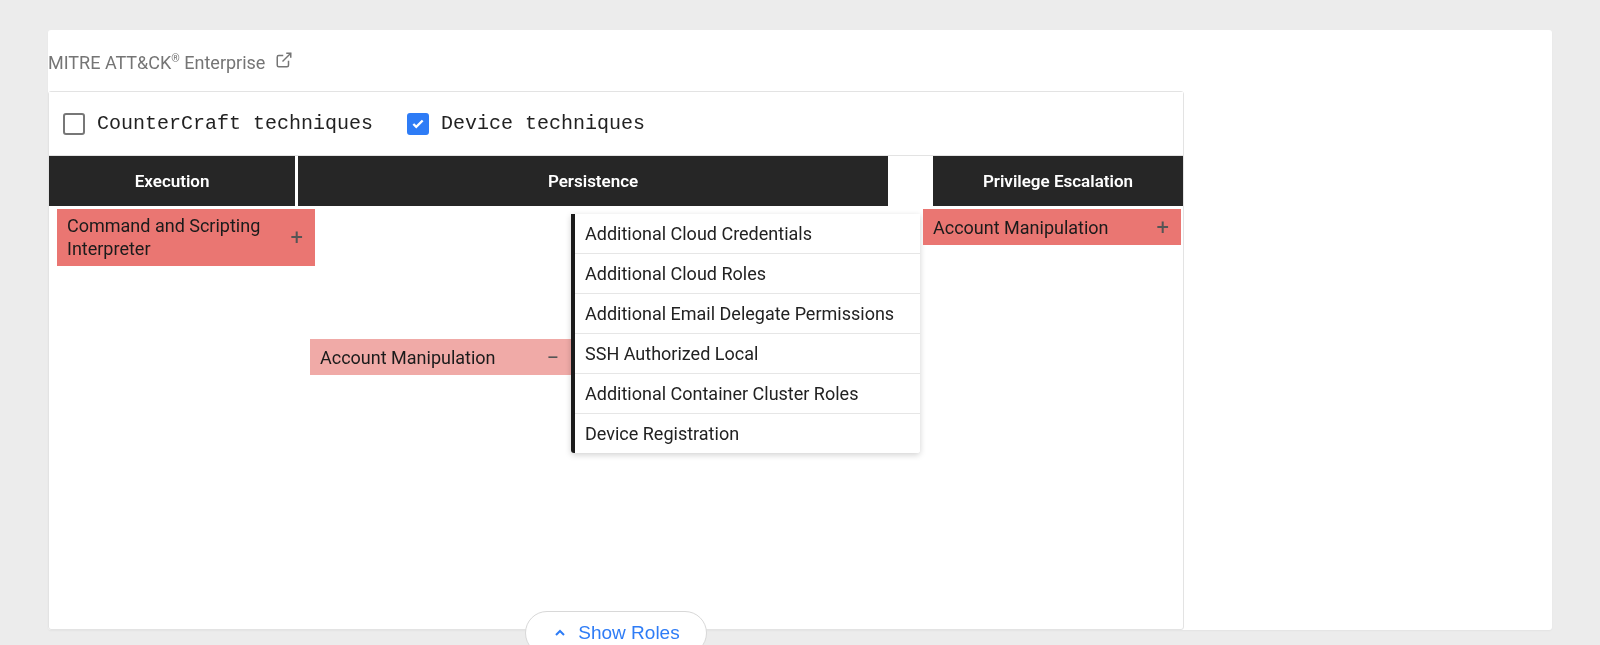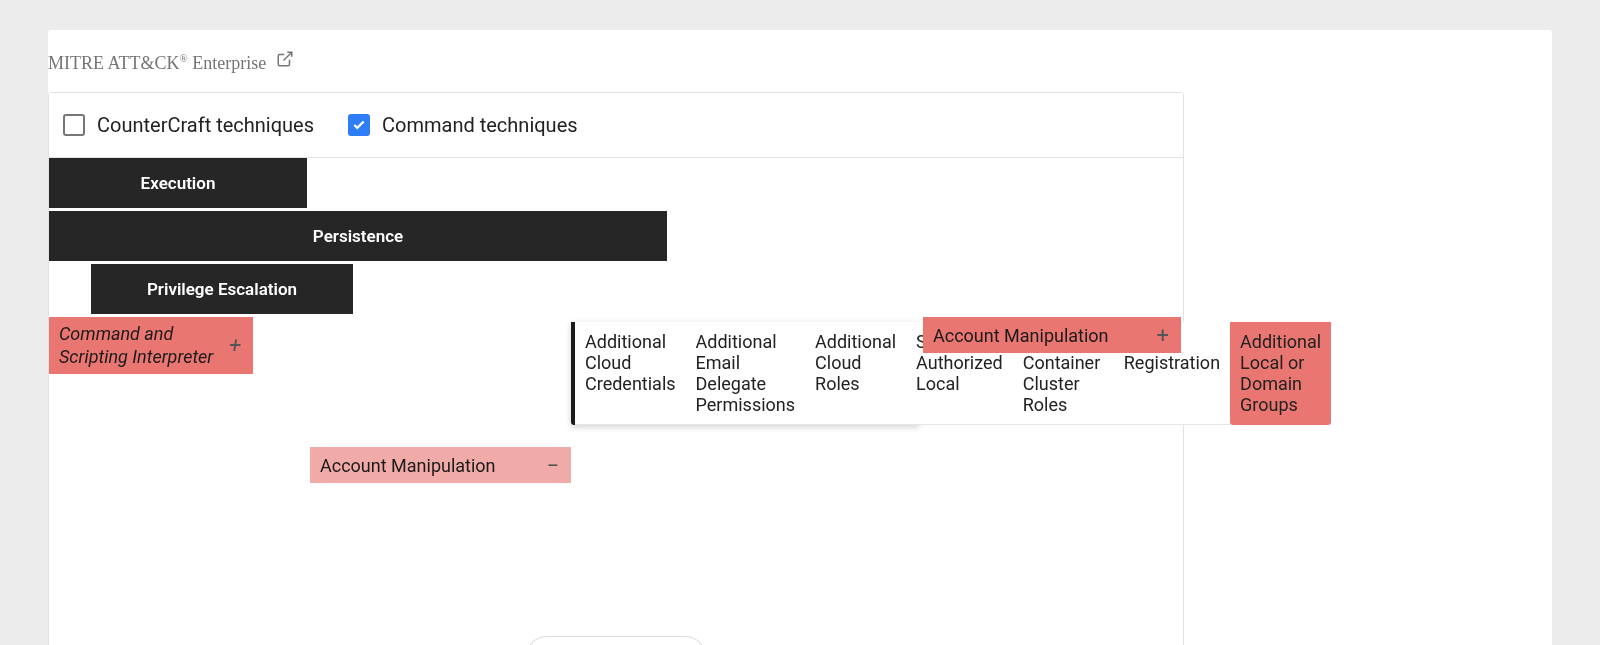--- a/index.html
+++ b/index.html
@@ -29,7 +29,6 @@
     margin-left: 0;
     color: #757575;
     font-size: 18px;
-    font-family: Liberation Serif, serif;
   }
   .title-row .title-text sup { font-size: 0.6em; }
   .ext-icon {

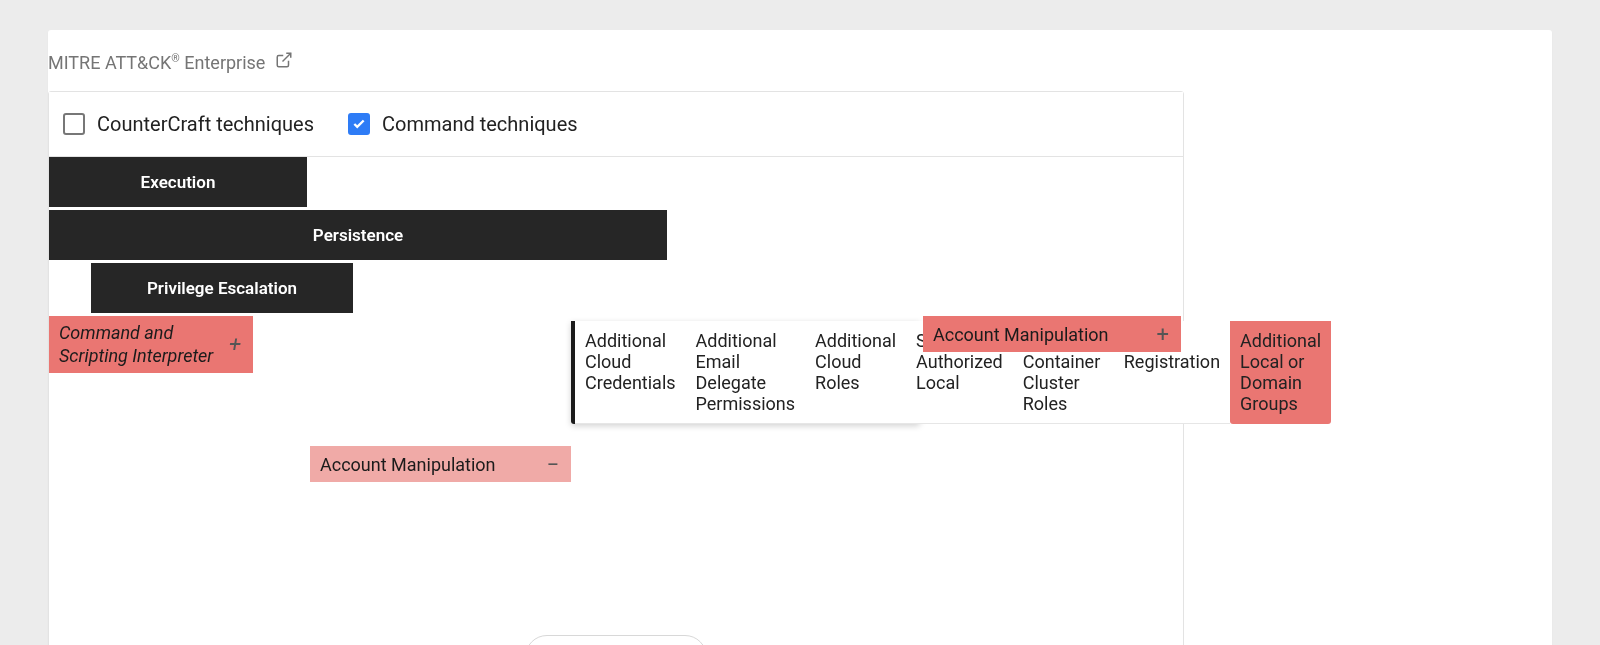--- a/index.html
+++ b/index.html
@@ -52,6 +52,7 @@
     padding: 20px 14px 20px 14px;
     border-bottom: 1px solid #e3e3e3;
     background: #fff;
+    font-family: Liberation Mono, monospace;
   }
   .check-item {
     display: flex;

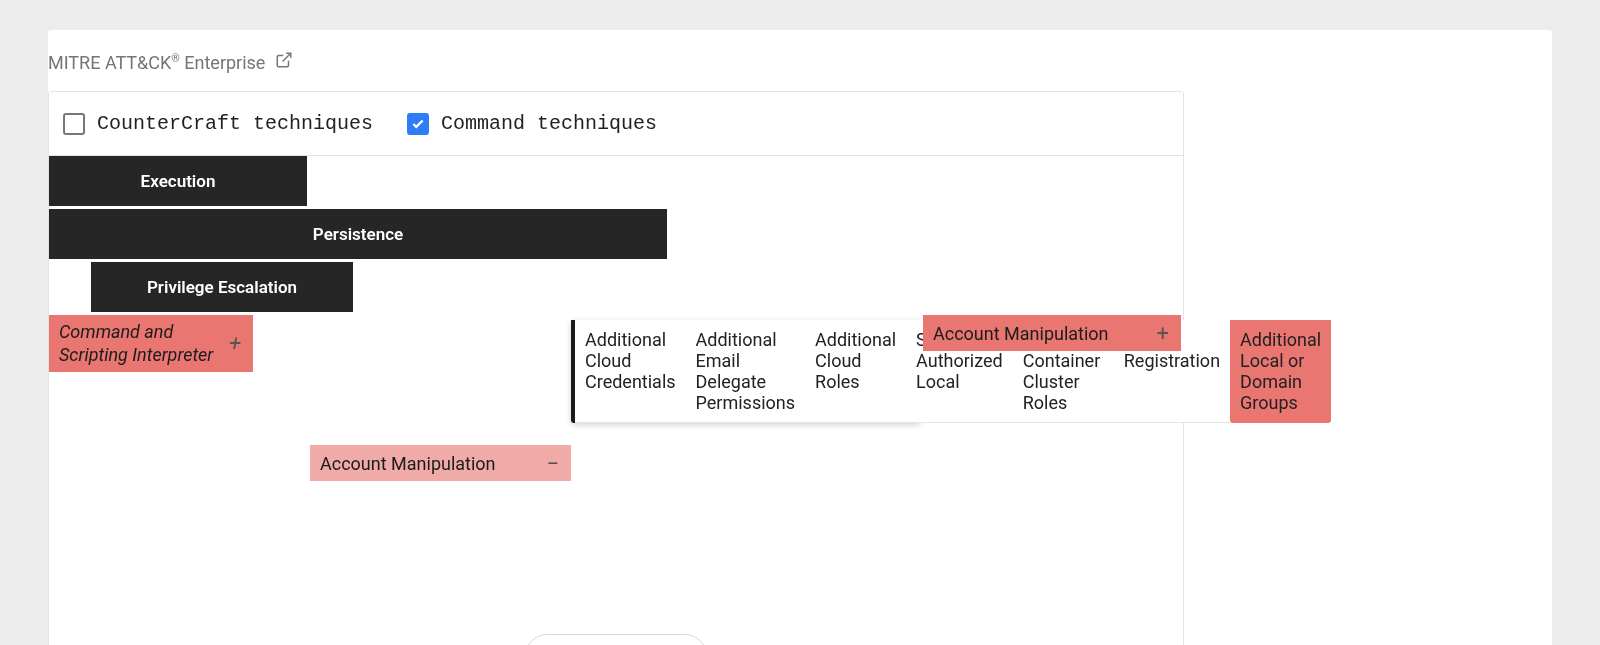--- a/index.html
+++ b/index.html
@@ -194,7 +194,7 @@
               <polyline points="20 6 9 17 4 12"></polyline>
             </svg>
         </span>
-        <span>Command techniques</span>
+        <span>Device techniques</span>
       </label>
     </div>
 

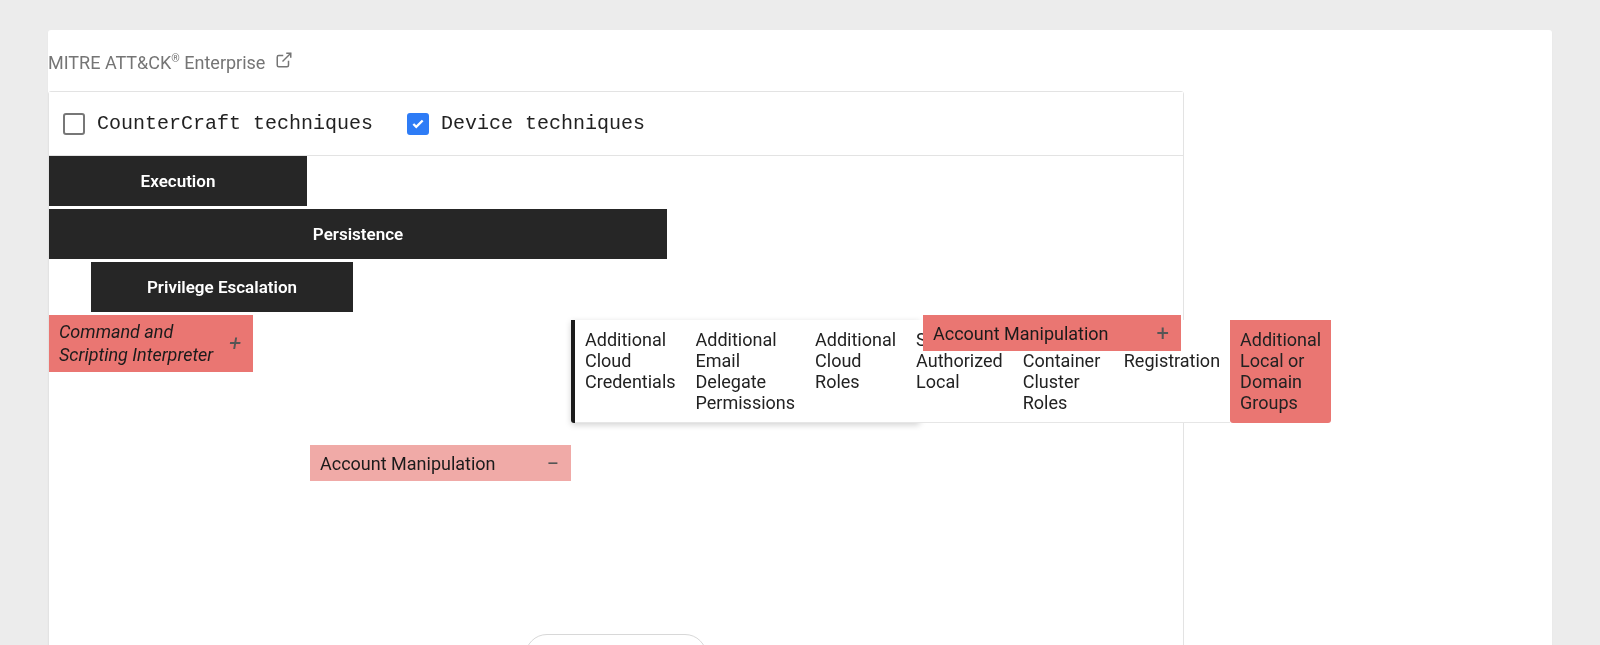--- a/index.html
+++ b/index.html
@@ -80,7 +80,6 @@
     display: flex;
     gap: 3px;
     background: #fff;
-    flex-direction: column;
   }
   .mh-cell {
     background: #262626;

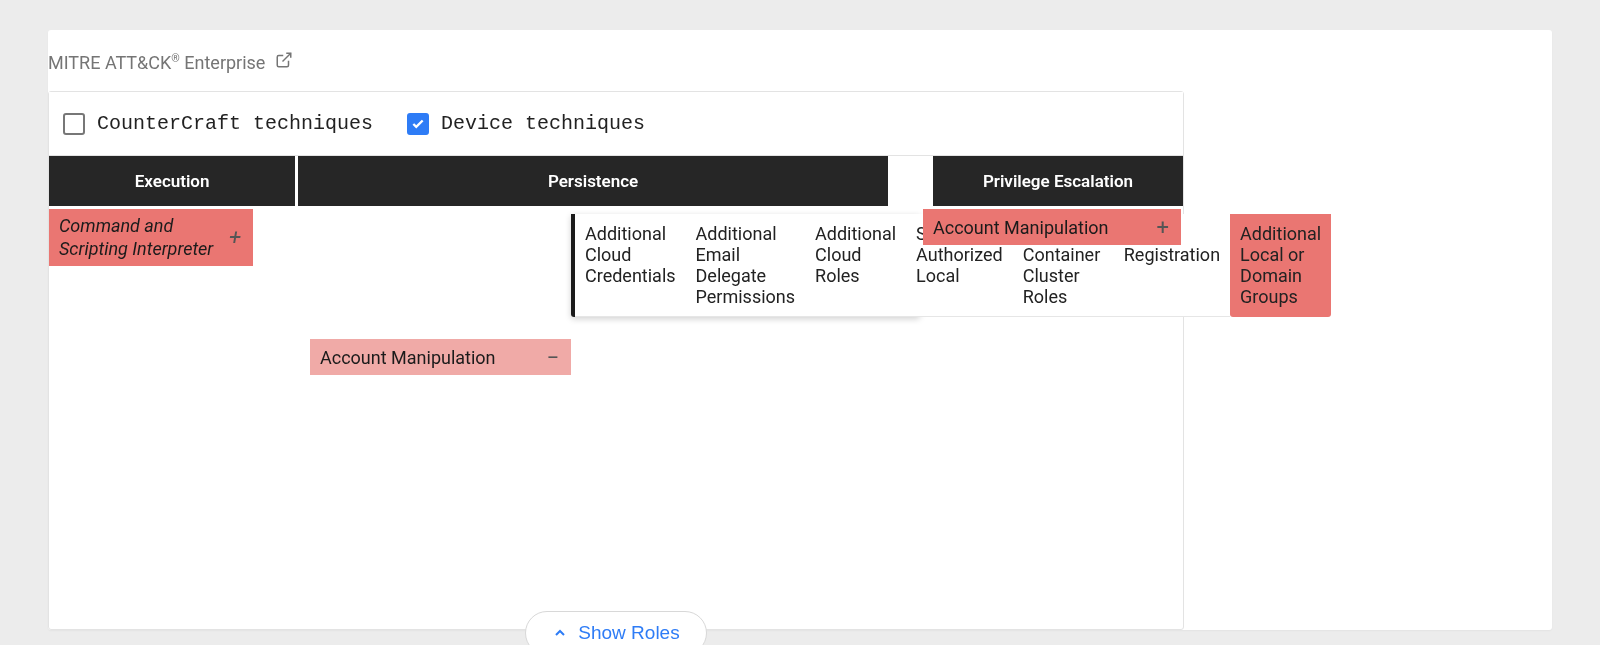--- a/index.html
+++ b/index.html
@@ -113,9 +113,8 @@
     padding-right: 2px;
   }
   .tech-exec {
-    left: 0; top: 3px; width: 204px; height: 57px;
+    left: 8px; top: 3px; width: 258px; height: 57px;
     line-height: 1.25;
-    font-style: italic;
   }
   .tech-pers {
     left: 261px; top: 133px; width: 261px; height: 36px;

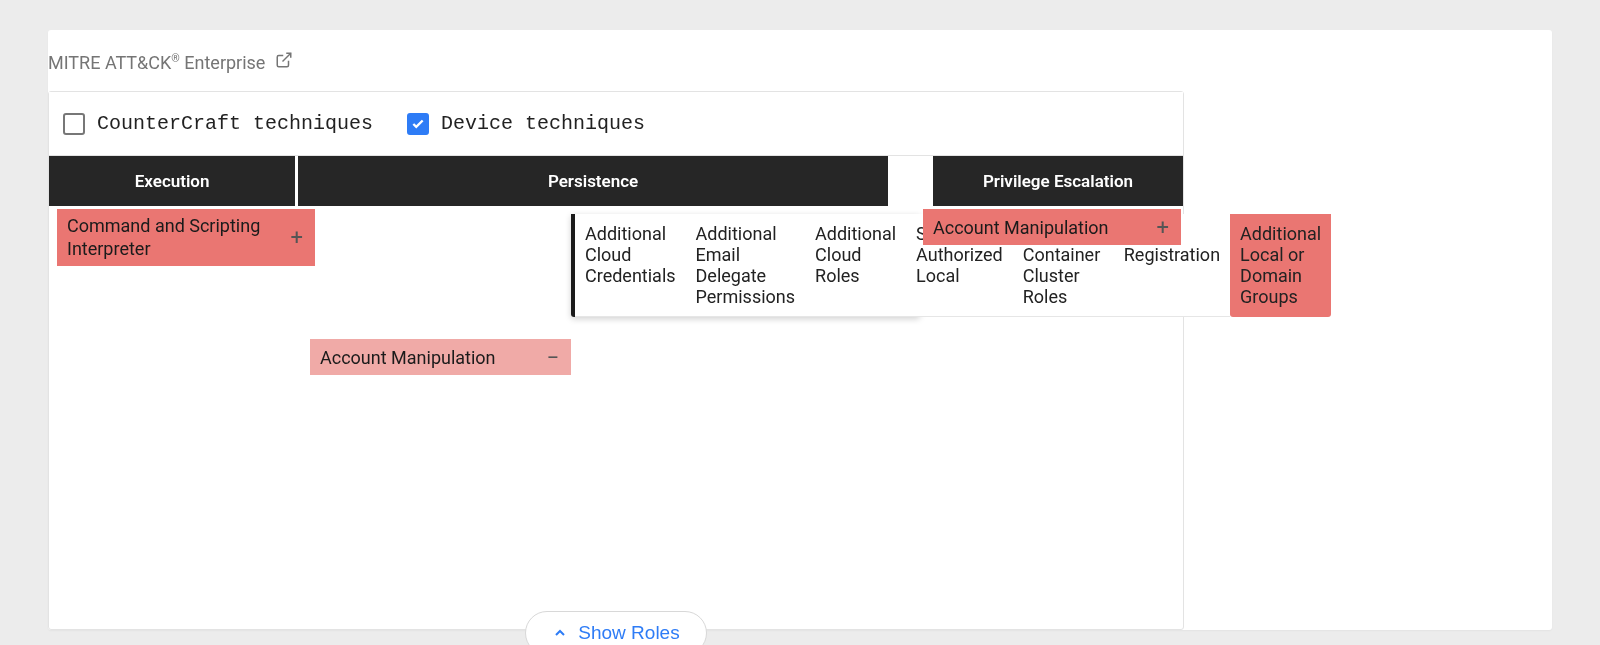--- a/index.html
+++ b/index.html
@@ -128,7 +128,7 @@
     top: 8px;
     width: 349px;
     display: flex;
-    flex-direction: row;
+    flex-direction: column;
     box-shadow: 0 2px 6px rgba(0,0,0,0.18);
     border-left: 4px solid #1b1b1b;
     border-radius: 0 0 3px 3px;

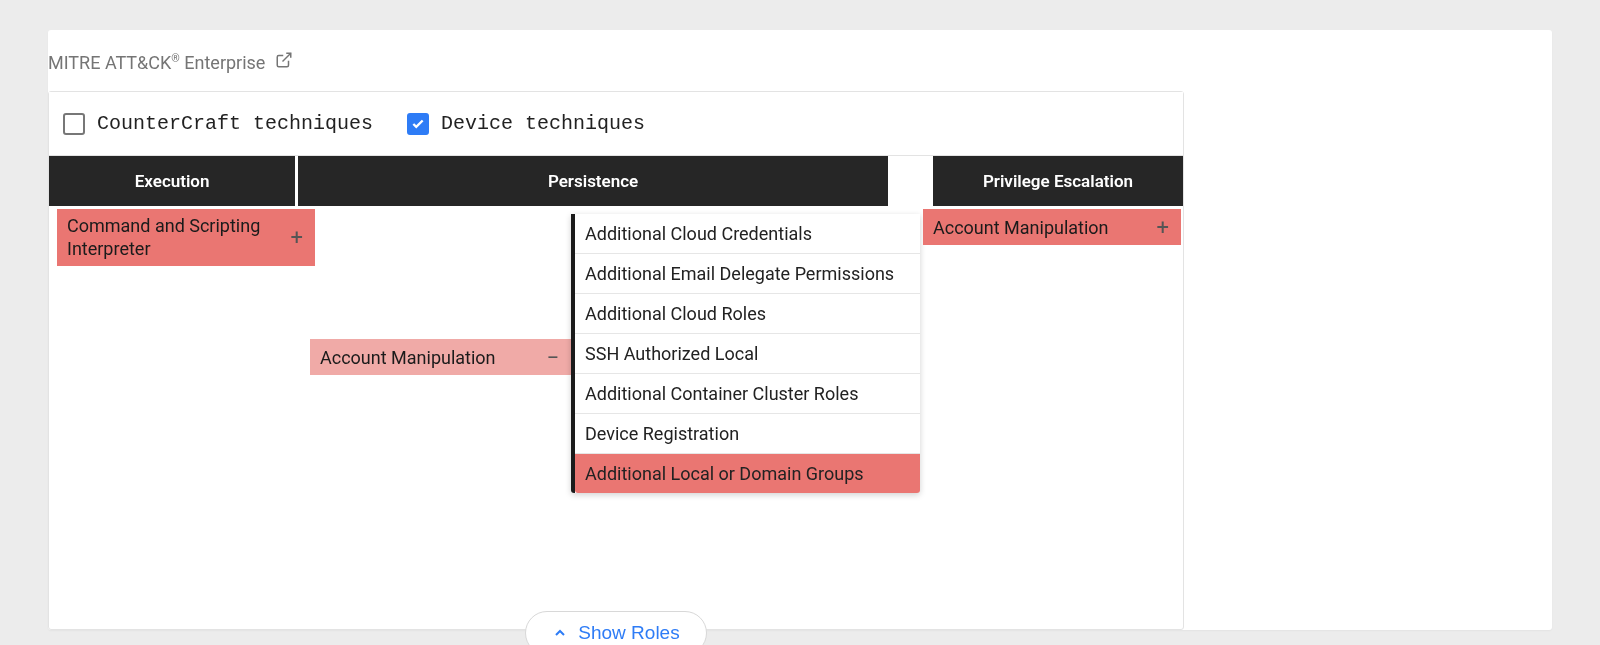--- a/index.html
+++ b/index.html
@@ -216,8 +216,8 @@
 
       <div class="subtech-list" id="subtech-list">
           <div class="sub-item">Additional Cloud Credentials</div>
+          <div class="sub-item">Additional Cloud Roles</div>
           <div class="sub-item">Additional Email Delegate Permissions</div>
-          <div class="sub-item">Additional Cloud Roles</div>
           <div class="sub-item">SSH Authorized Local</div>
           <div class="sub-item">Additional Container Cluster Roles</div>
           <div class="sub-item">Device Registration</div>

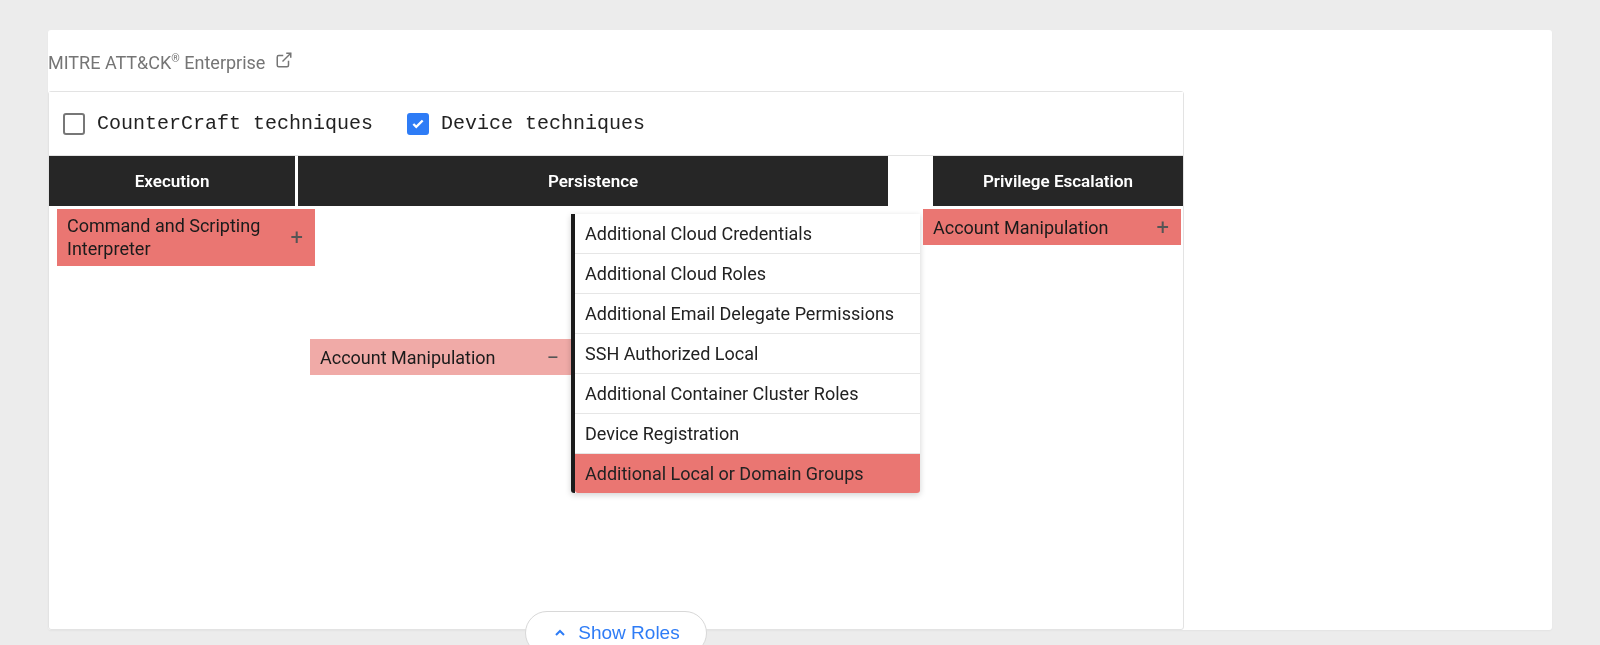--- a/index.html
+++ b/index.html
@@ -221,7 +221,6 @@
           <div class="sub-item">SSH Authorized Local</div>
           <div class="sub-item">Additional Container Cluster Roles</div>
           <div class="sub-item">Device Registration</div>
-          <div class="sub-item hl">Additional Local or Domain Groups</div>
         </div>
 
       <div class="tech-card tech-priv">

